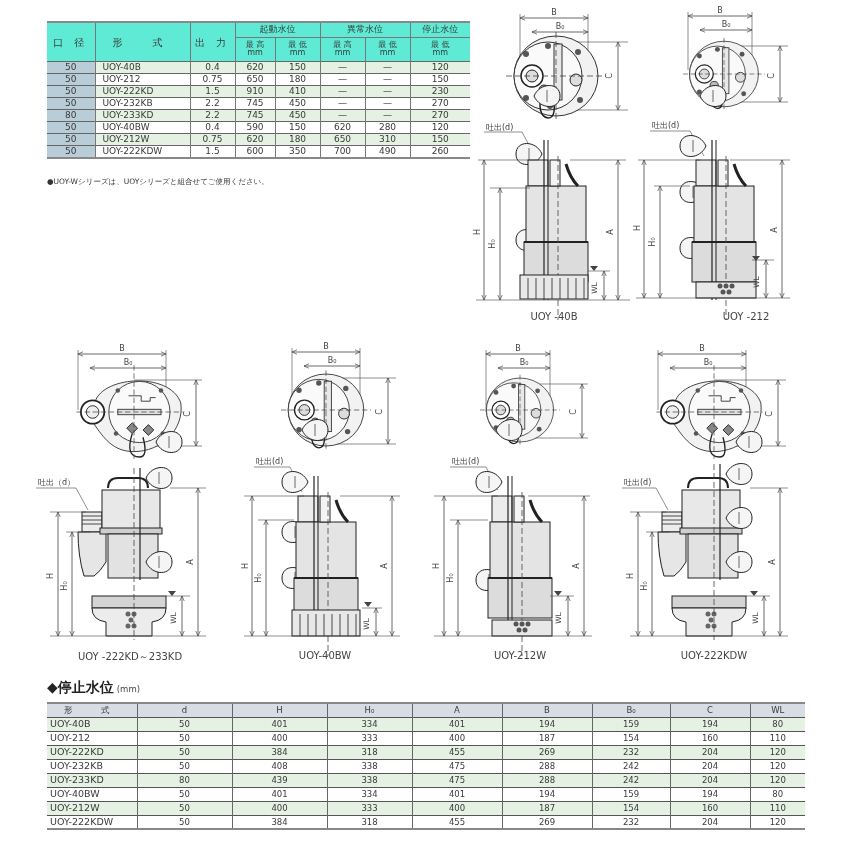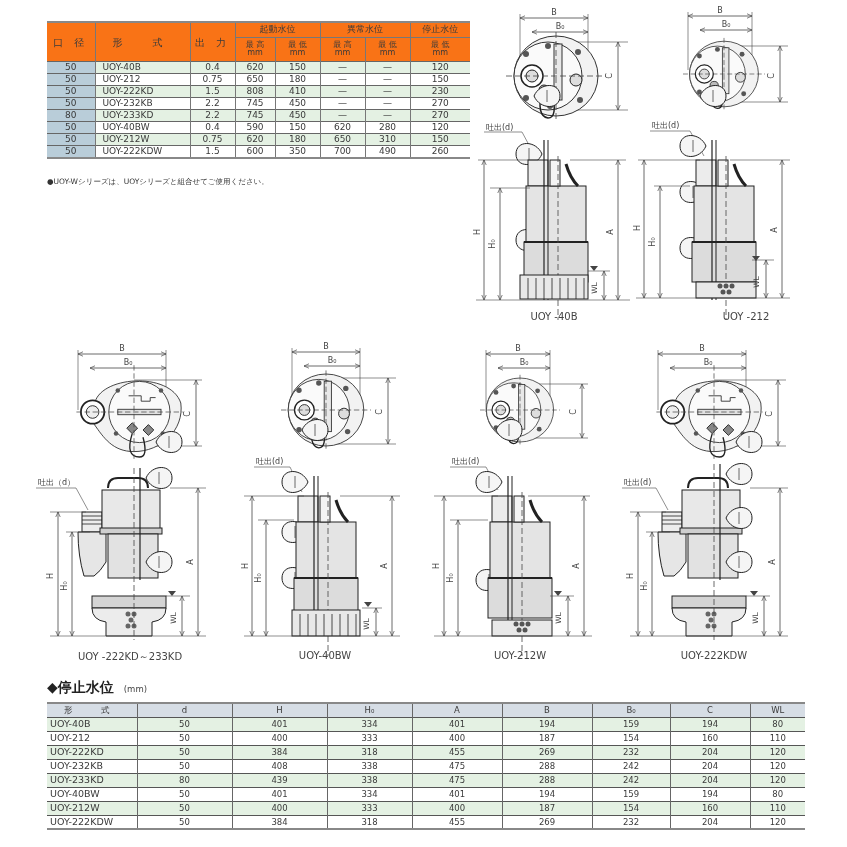--- a/index.html
+++ b/index.html
@@ -17,7 +17,7 @@
     font-weight: normal; white-space: nowrap;
   }
   .spec-table th:last-child, .spec-table td:last-child { border-right: none; }
-  .spec-table thead th { background: #f97316; }
+  .spec-table thead th { background: #5eead4; }
   .spec-table thead tr.h1 th { height: 15px; border-bottom: 1px solid #777; }
   .spec-table thead tr.h2 th { height: 24px; line-height: 8.5px; font-size: 8px; }
   .spec-table thead tr.h3 th { height: 14px; }

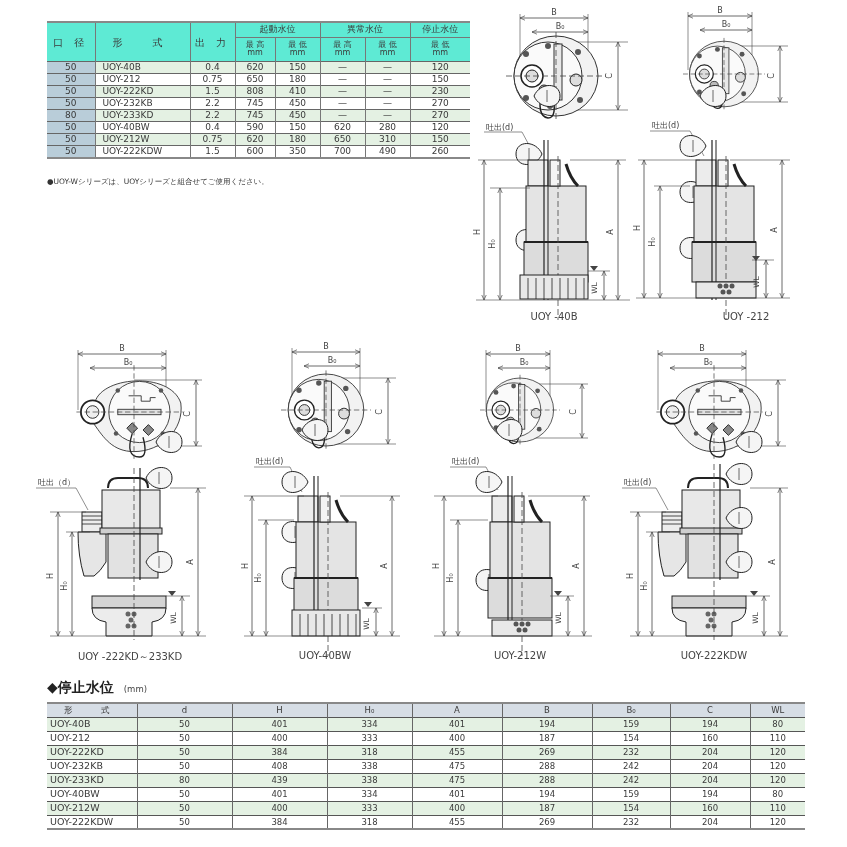--- a/index.html
+++ b/index.html
@@ -123,7 +123,7 @@
       <td class="col-bore">50</td>
       <td class="col-model">UOY-222KD</td>
       <td>1.5</td>
-      <td>808</td>
+      <td>910</td>
       <td>410</td>
       <td>—</td>
       <td>—</td>

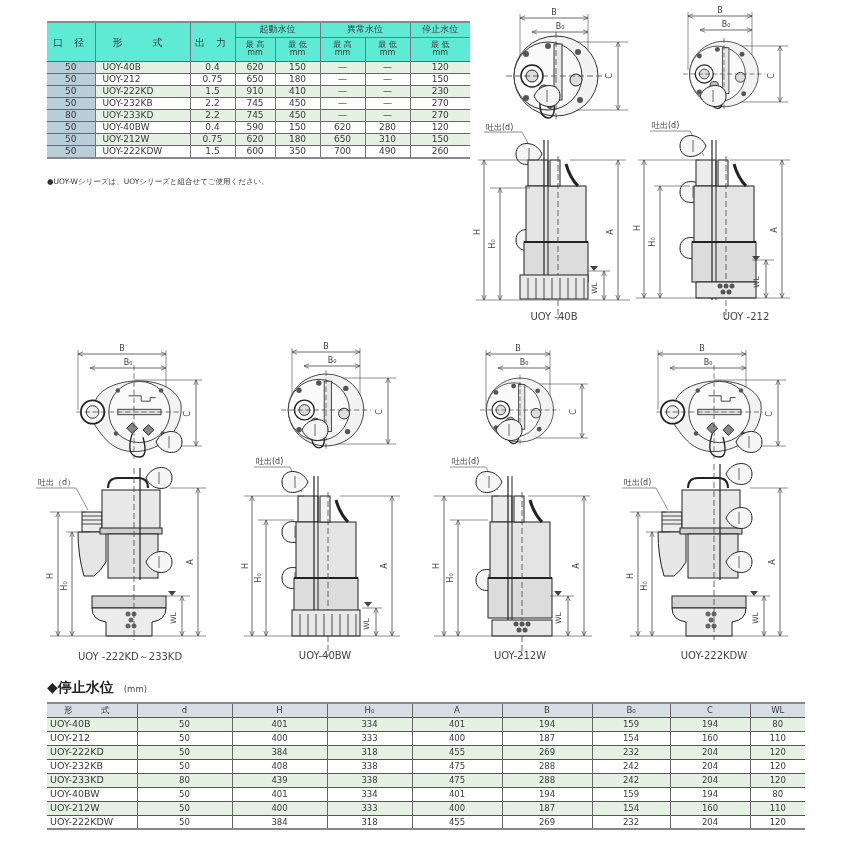--- a/index.html
+++ b/index.html
@@ -43,7 +43,7 @@
   .dims-title {
     position: absolute; left: 47px; top: 679px; font-size: 14px; font-weight: bold; color: #222;
   }
-  .dims-title .unit { font-size: 8.5px; font-weight: normal; color: #444; margin-left: 10px; }
+  .dims-title .unit { font-size: 8.5px; font-weight: normal; color: #444; margin-left: 3px; }
   .dims-table {
     position: absolute; left: 47px; top: 702px; width: 758px;
     border-collapse: collapse; font-size: 8.5px; color: #3a3a3a;

